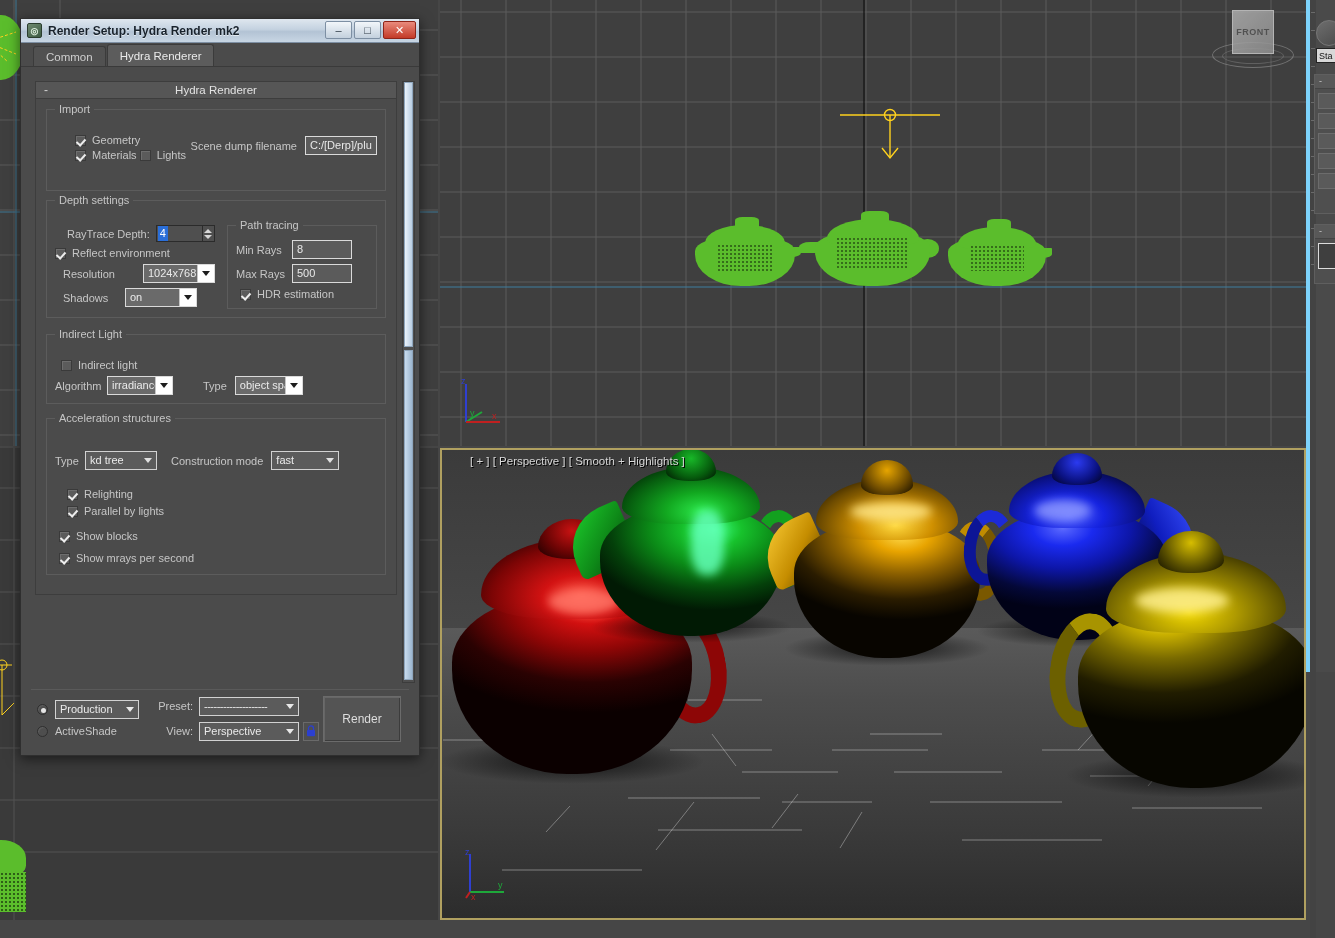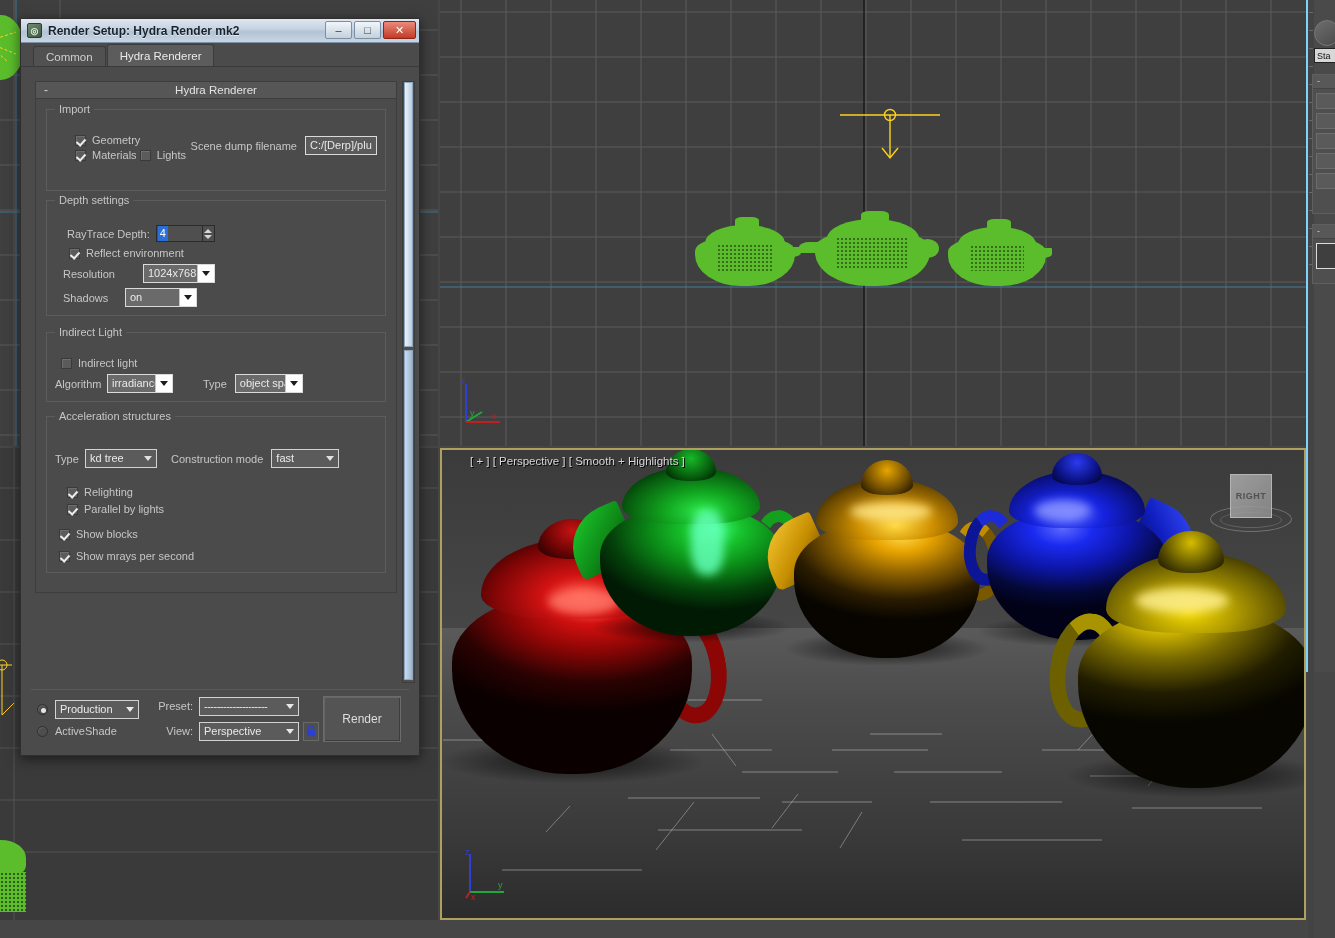--- a/index.html
+++ b/index.html
@@ -516,6 +516,11 @@
       <div class="dots"></div>
     </div>
 
+    <div class="viewcube" style="right:10px;top:4px;">
+      <div class="vc-ring"></div>
+      <div class="vc-ring2"></div>
+      <div class="vc-face">FRONT</div>
+    </div>
 
     <svg class="tripod" style="left:16px;bottom:18px;" width="56" height="52">
       <line x1="10" y1="46" x2="10" y2="8" stroke="#2f3fd0" stroke-width="2"></line>

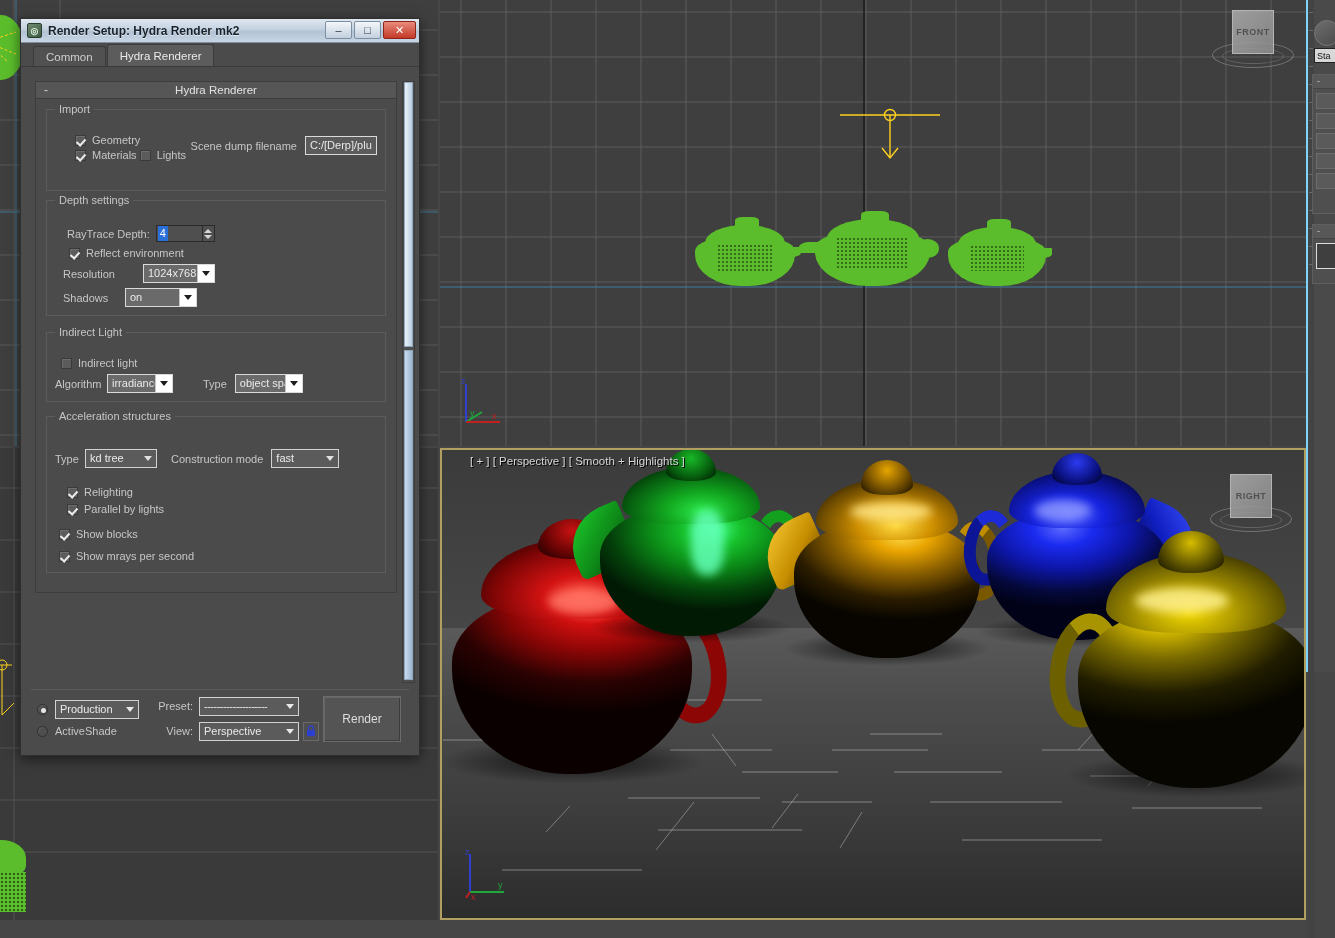--- a/index.html
+++ b/index.html
@@ -69,7 +69,7 @@
   
   #cmd-panel {
     position:absolute; right:0; top:0; width:29px; height:672px;
-    background:#4a4a4a; border-left:2px solid #7dd3fc;
+    background:#4a4a4a; border-left:4px solid #7dd3fc;
   }
   .cp-btn-round {
     position:absolute; left:6px; top:20px; width:26px; height:26px;

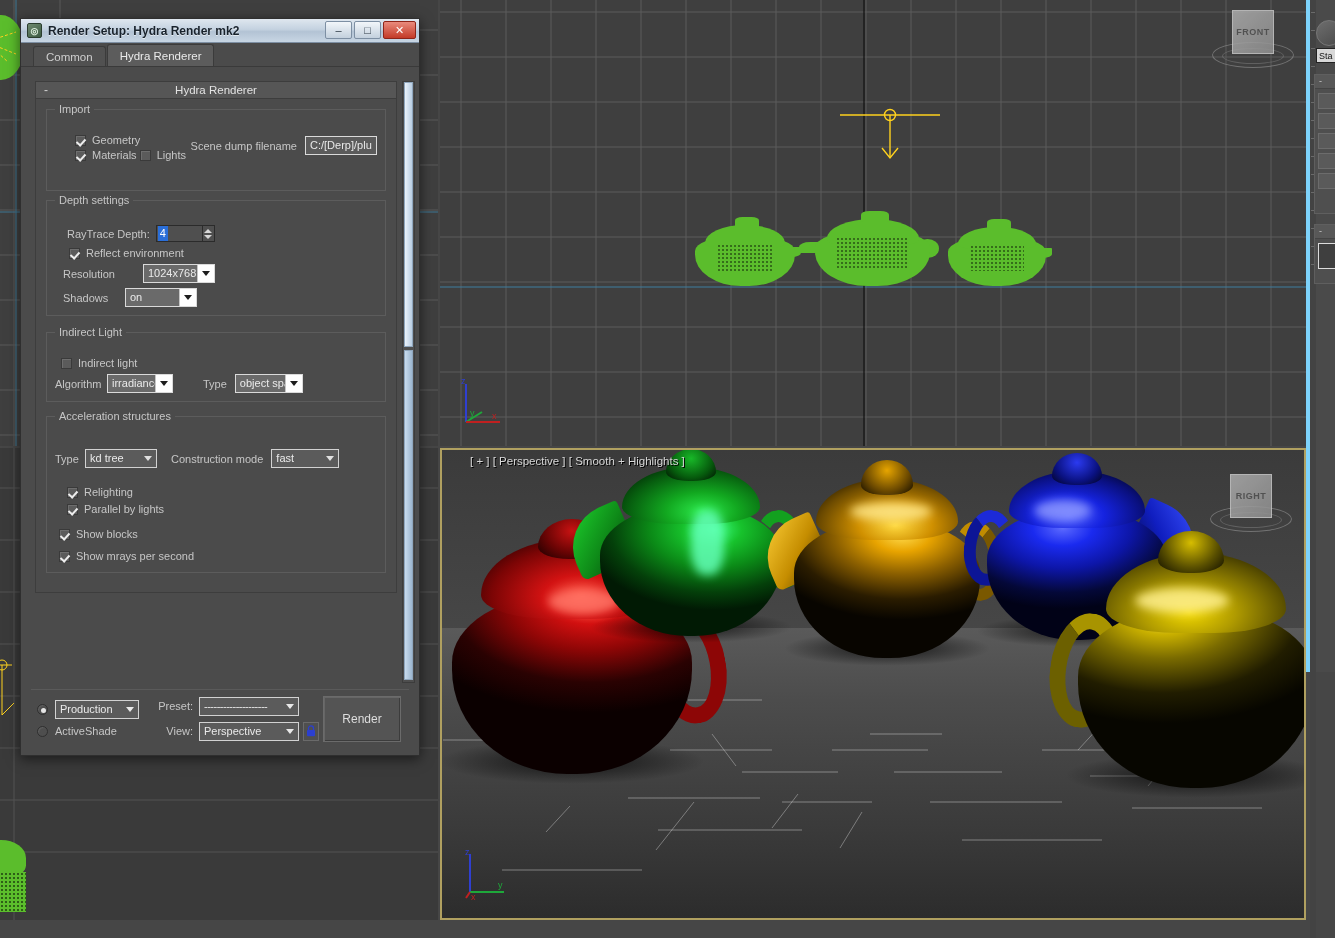--- a/index.html
+++ b/index.html
@@ -804,6 +804,23 @@
                   </div>
                 </div>
 
+                <div class="group" style="flex:1; margin-bottom:0; margin-left:4px; padding:14px 8px 8px 8px;">
+                  <div class="legend" style="background:#4b4b4b;">Path tracing</div>
+                  <div class="row">
+                    <span class="lbl" style="width:56px;">Min Rays</span>
+                    <div class="tf" style="width:60px;">8</div>
+                  </div>
+                  <div class="row">
+                    <span class="lbl" style="width:56px;">Max Rays</span>
+                    <div class="tf" style="width:60px;">500</div>
+                  </div>
+                  <div class="row" style="margin-bottom:0; margin-left:4px;">
+                    <div class="cb">
+                      <span class="box checked"></span>
+                      <span class="cbl">HDR estimation</span>
+                    </div>
+                  </div>
+                </div>
               </div>
             </div>
 

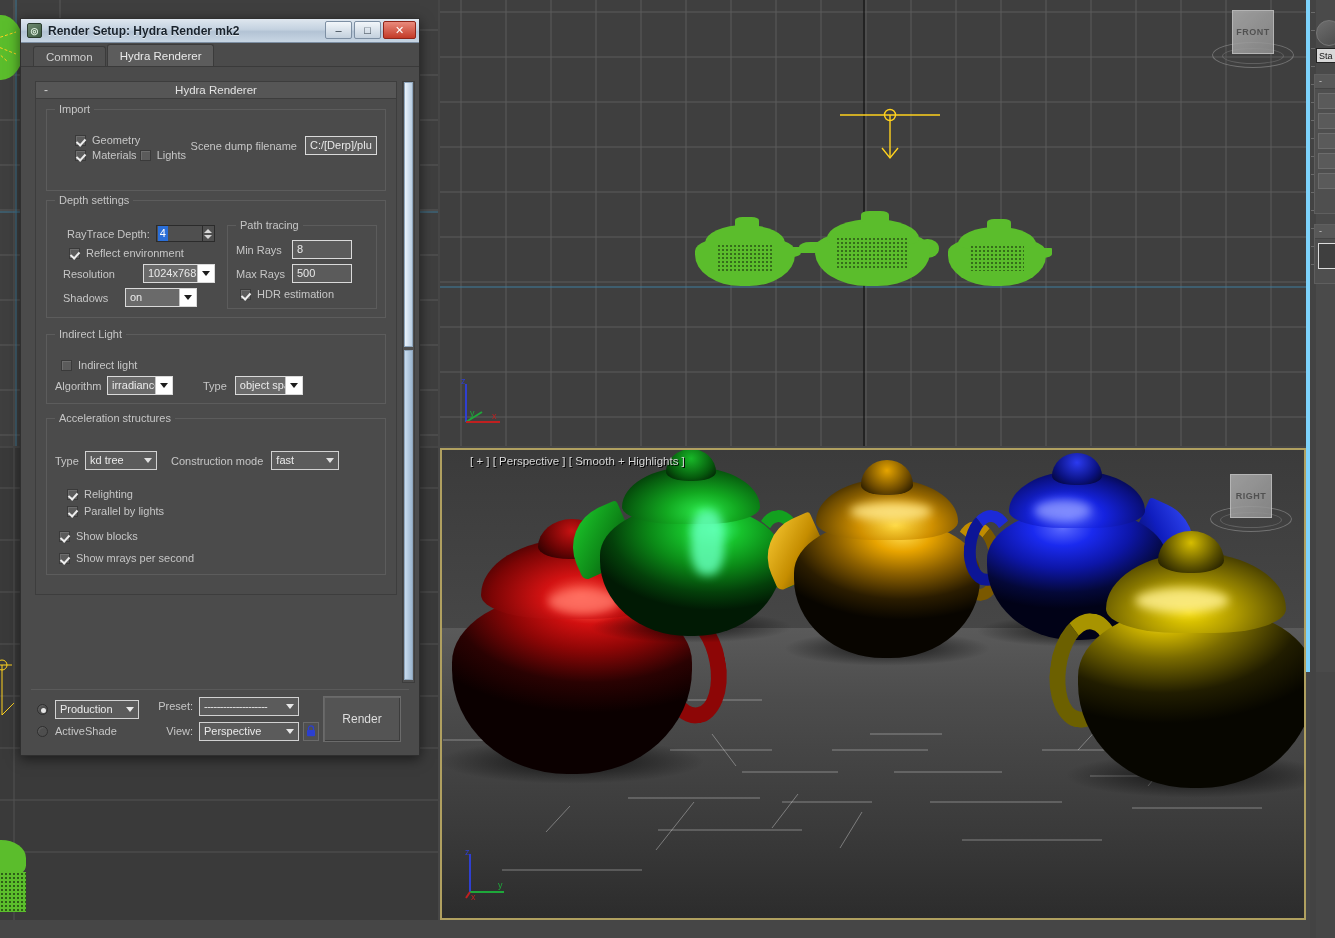--- a/index.html
+++ b/index.html
@@ -778,7 +778,7 @@
                       </div>
                     </div>
                   </div>
-                  <div class="row" style="margin-left:14px;">
+                  <div class="row" style="">
                     <div class="cb">
                       <span class="box checked"></span>
                       <span class="cbl">Reflect environment</span>

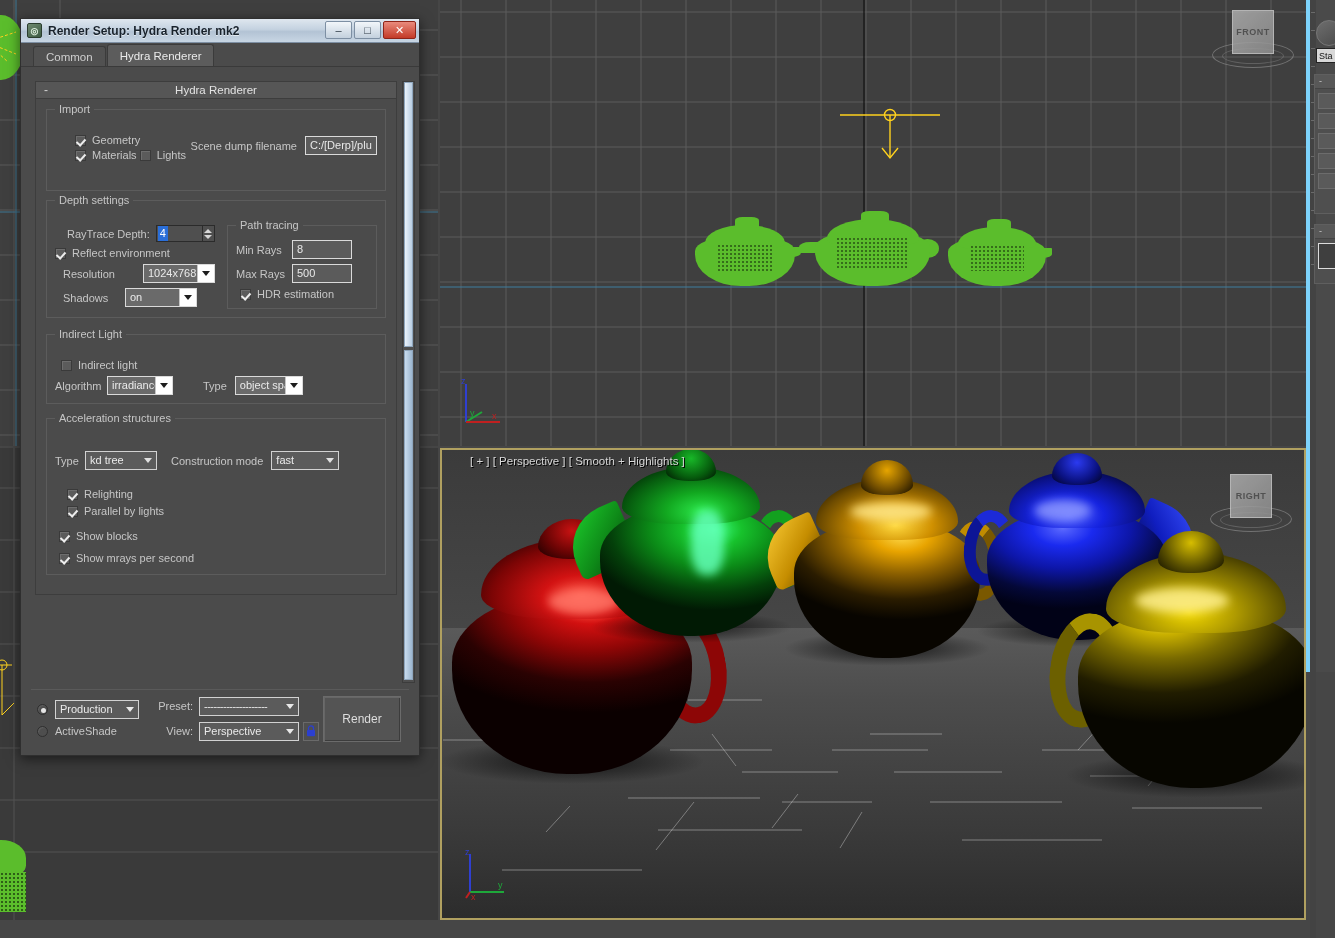--- a/index.html
+++ b/index.html
@@ -653,11 +653,6 @@
 
     <div class="vp-label">[ + ] [ Perspective ] [ Smooth + Highlights ]</div>
 
-    <div class="viewcube" style="right:10px;top:18px;">
-      <div class="vc-ring"></div>
-      <div class="vc-ring2"></div>
-      <div class="vc-face">RIGHT</div>
-    </div>
 
     <svg class="tripod" style="left:18px;bottom:18px;" width="56" height="52">
       <line x1="10" y1="44" x2="10" y2="6" stroke="#2f3fd0" stroke-width="2"></line>

